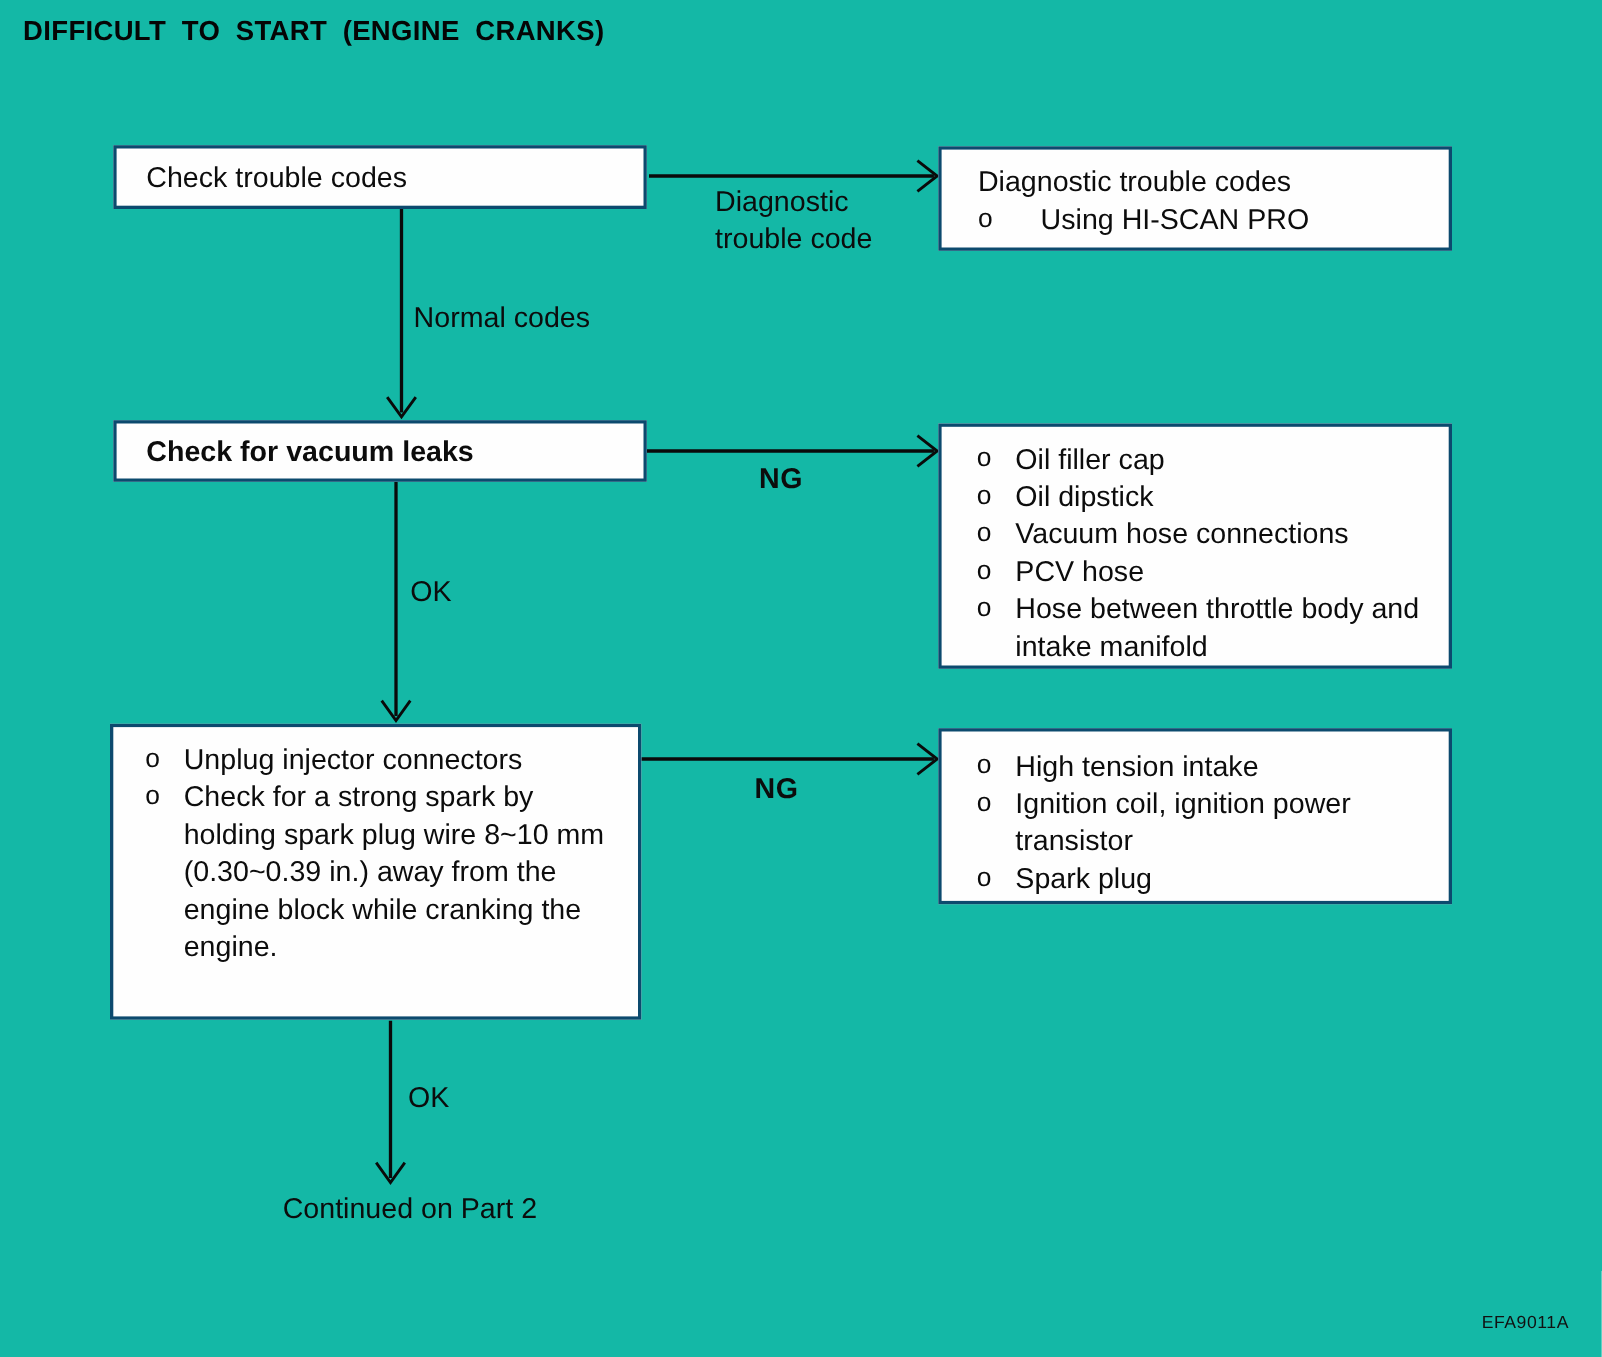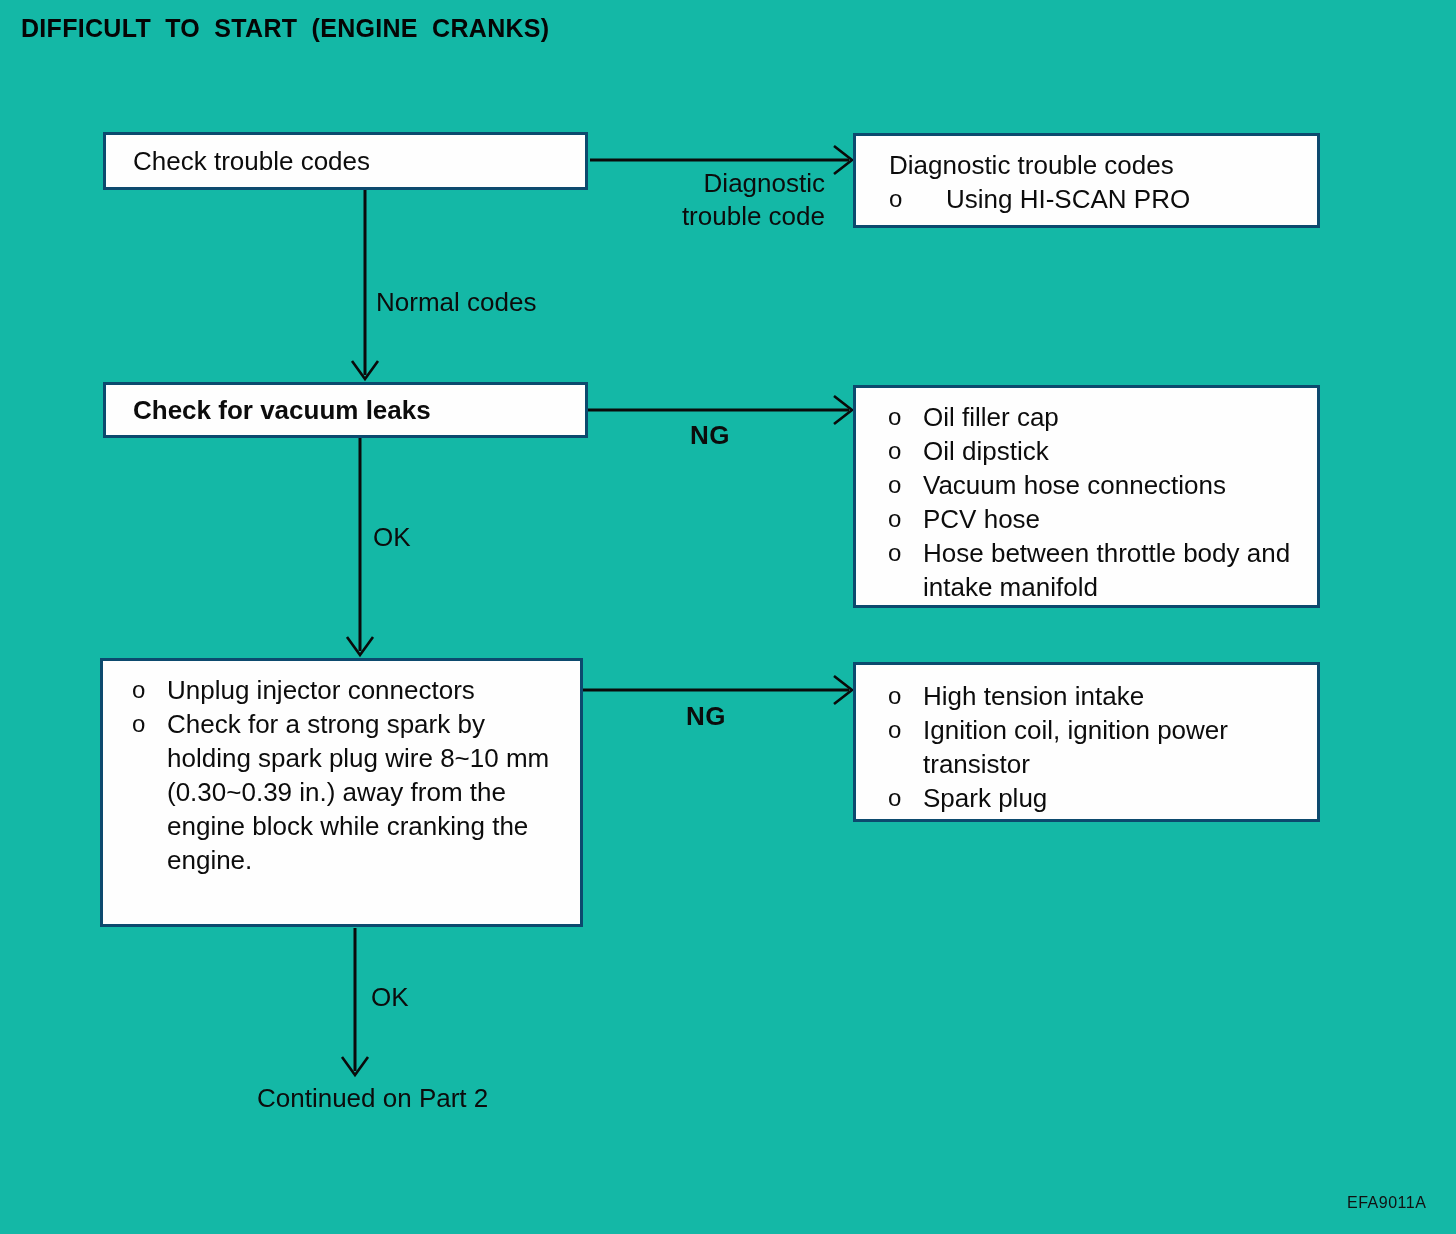--- a/index.html
+++ b/index.html
@@ -45,7 +45,6 @@
     position: absolute;
     font-size: 26px; line-height: 33px;
     color: #0c0c0c;
-    text-align: right;
   }
   .edge-label.strong { font-weight: bold; letter-spacing: 0.5px; }
   .terminal-label {

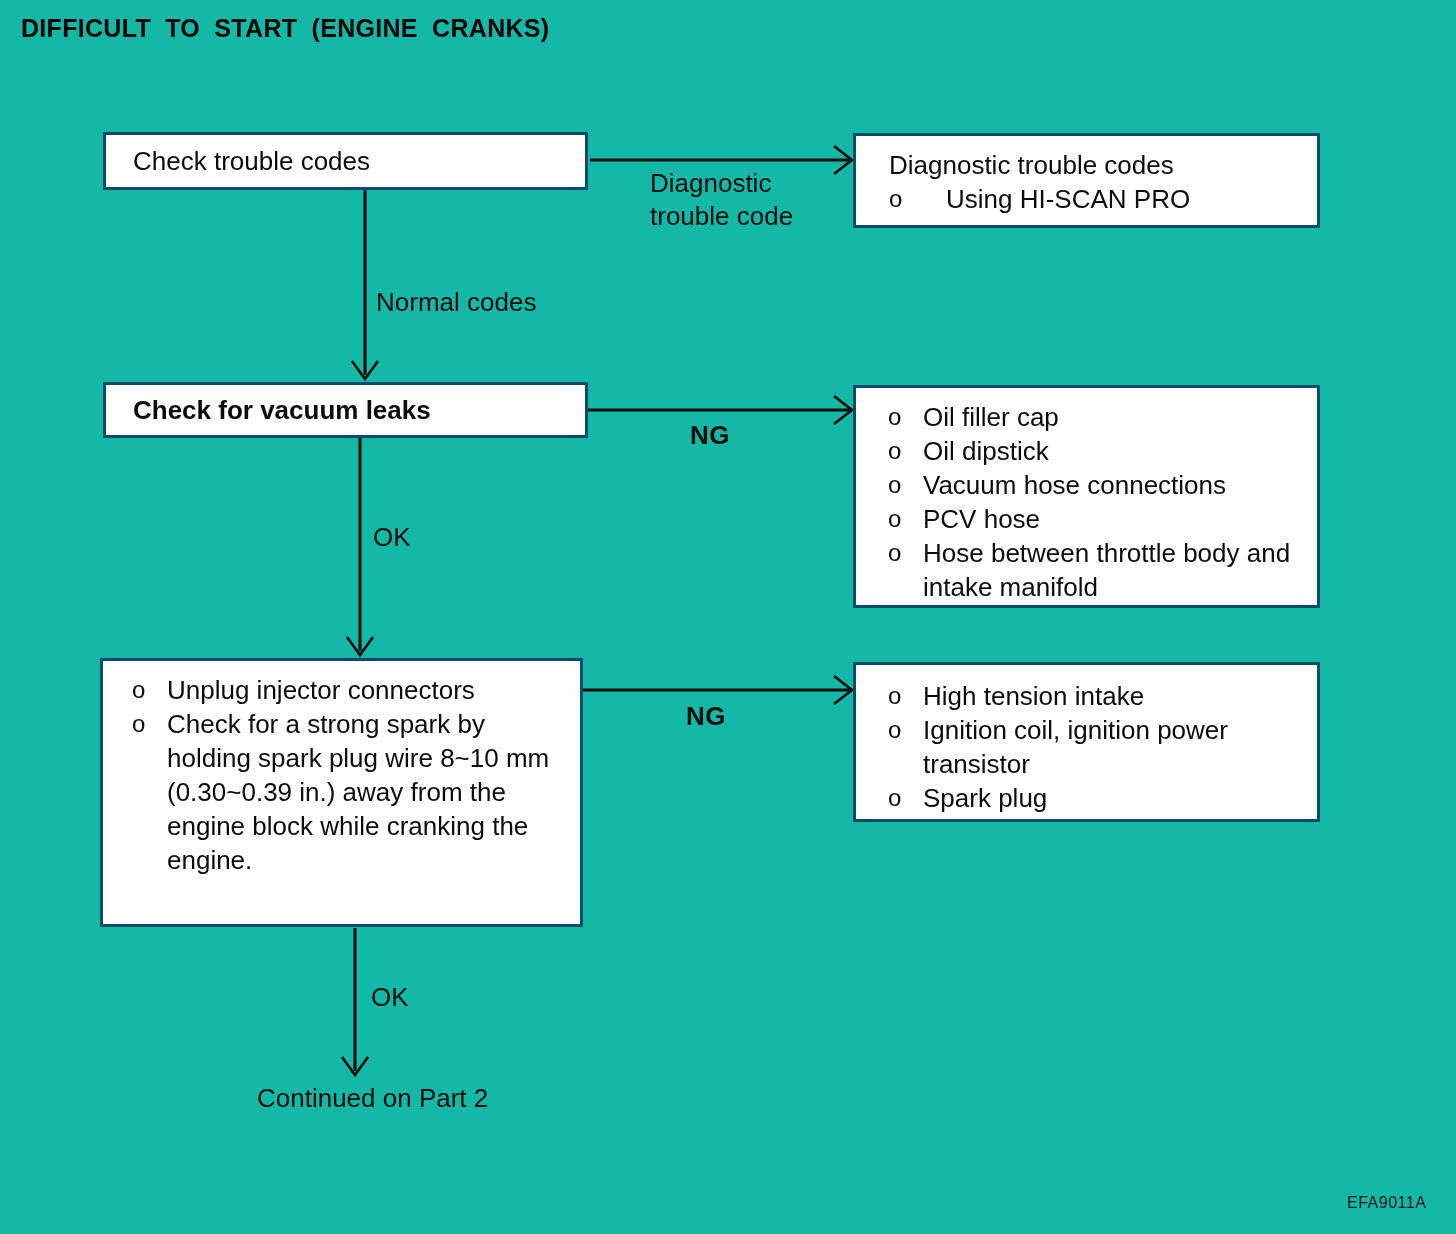--- a/index.html
+++ b/index.html
@@ -112,7 +112,7 @@
 
   <div class="edge-label" style="left:650px; top:167px; width:175px;">Diagnostic trouble code</div>
 
-  <div class="edge-label" style="left:376px; top:272px;margin-top:14px;">Normal codes</div>
+  <div class="edge-label" style="left:376px; top:272px;">Normal codes</div>
 
   <div class="flow-box single" style="left:103px; top:382px; width:485px; height:56px;font-weight:bold;">
     <span>Check for vacuum leaks</span>

